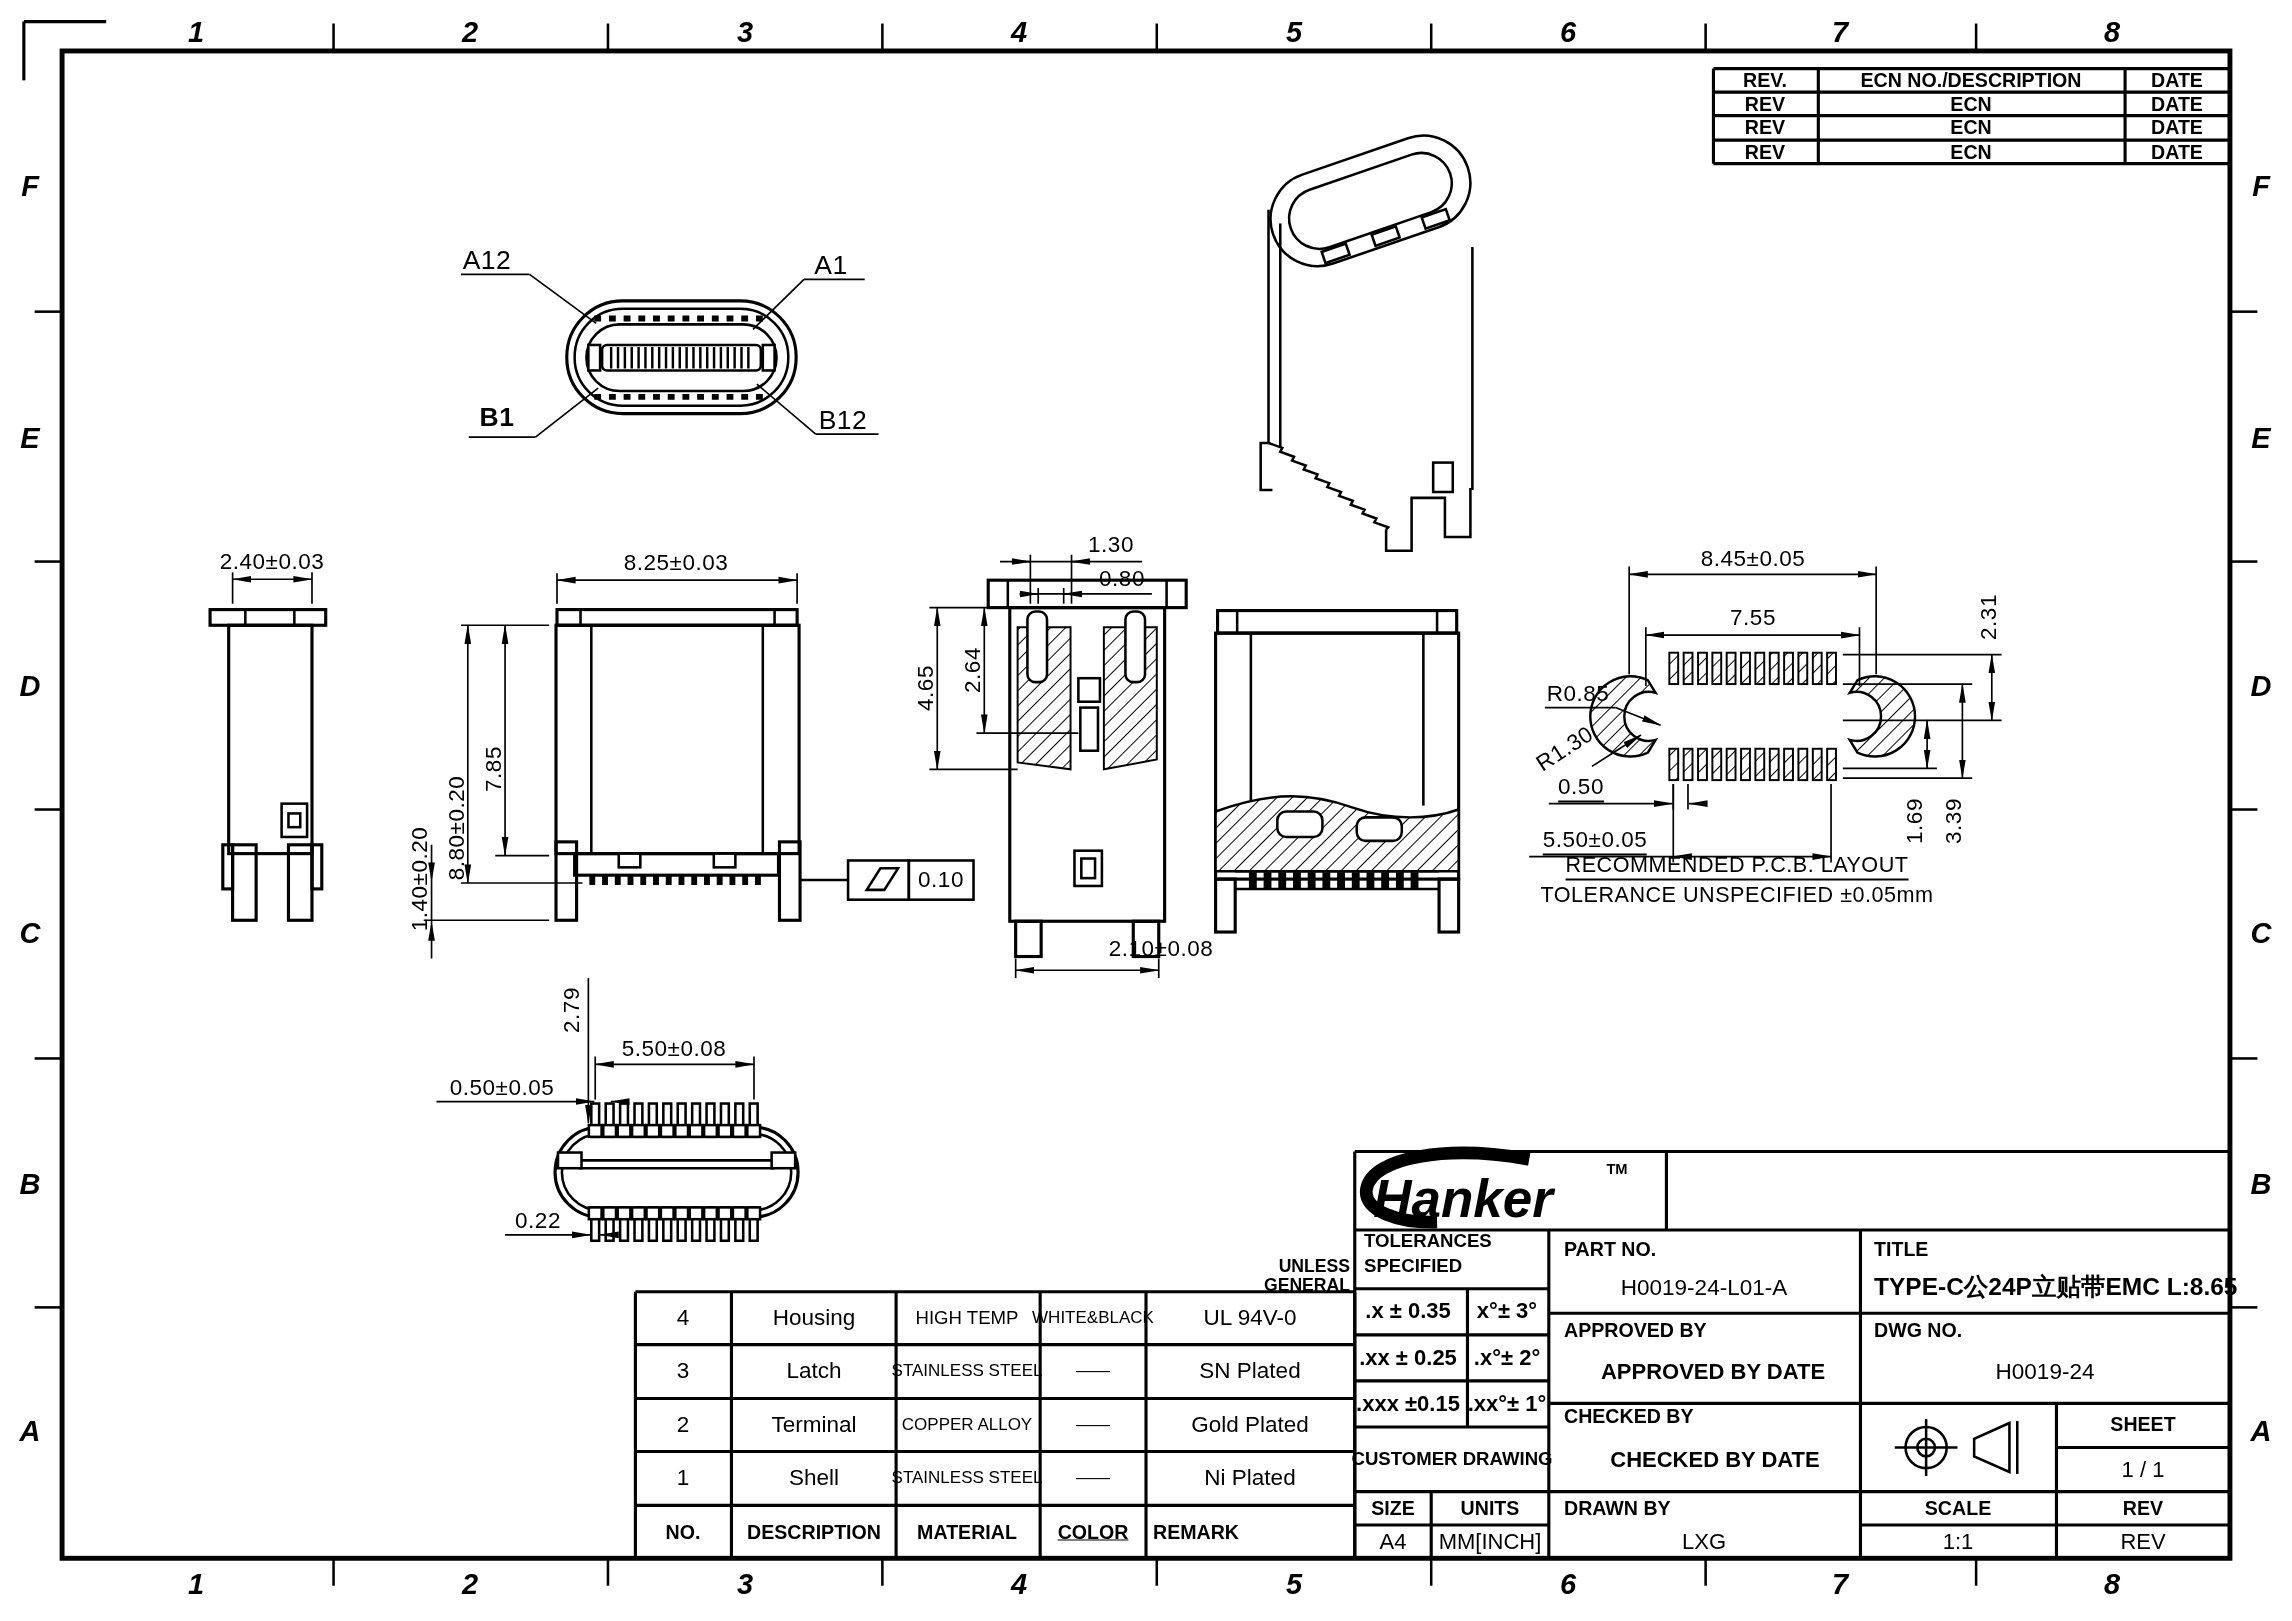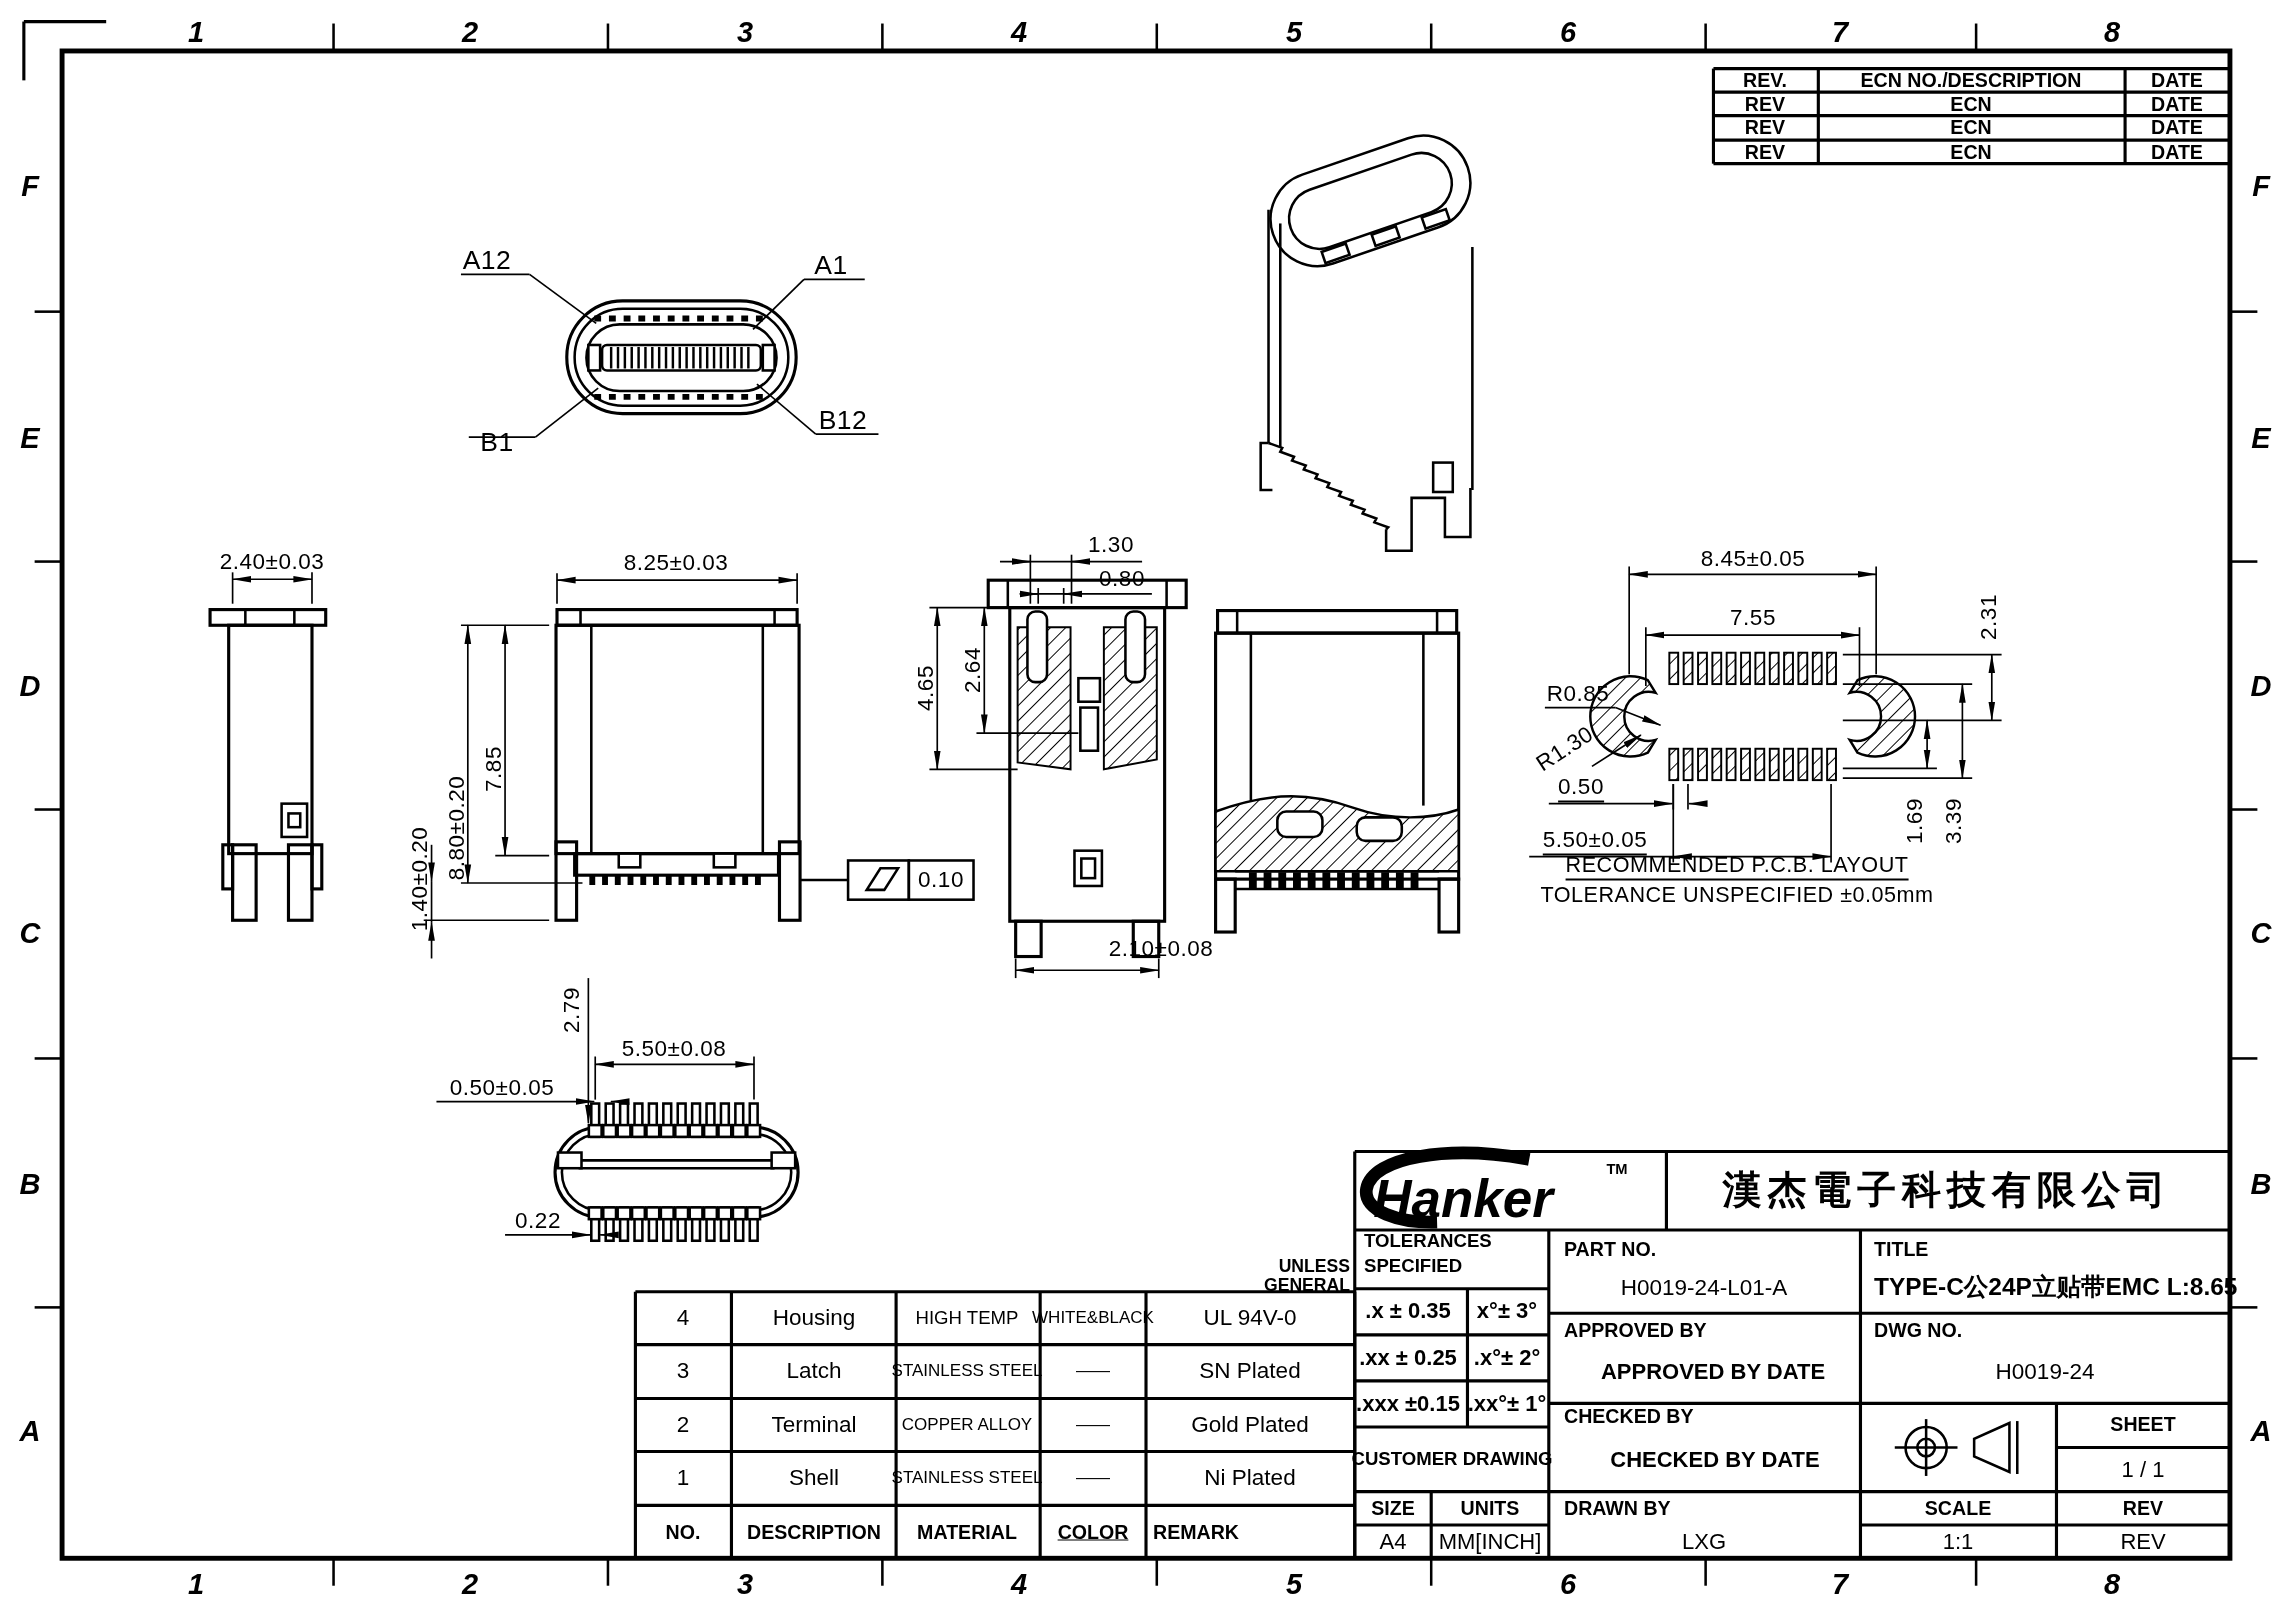--- a/index.html
+++ b/index.html
@@ -485,7 +485,7 @@
 
 <div class="lbl big" style="left:487px;top:260px;">A12</div>
 <div class="lbl big" style="left:831px;top:265px;">A1</div>
-<div class="lbl big" style="left:497px;top:442px;">B1</div>
+<div class="lbl big" style="left:497px;top:417px;font-weight:bold;">B1</div>
 <div class="lbl big" style="left:843px;top:420px;">B12</div>
 
 <div class="lbl" style="left:272px;top:562px;">2.40±0.03</div>

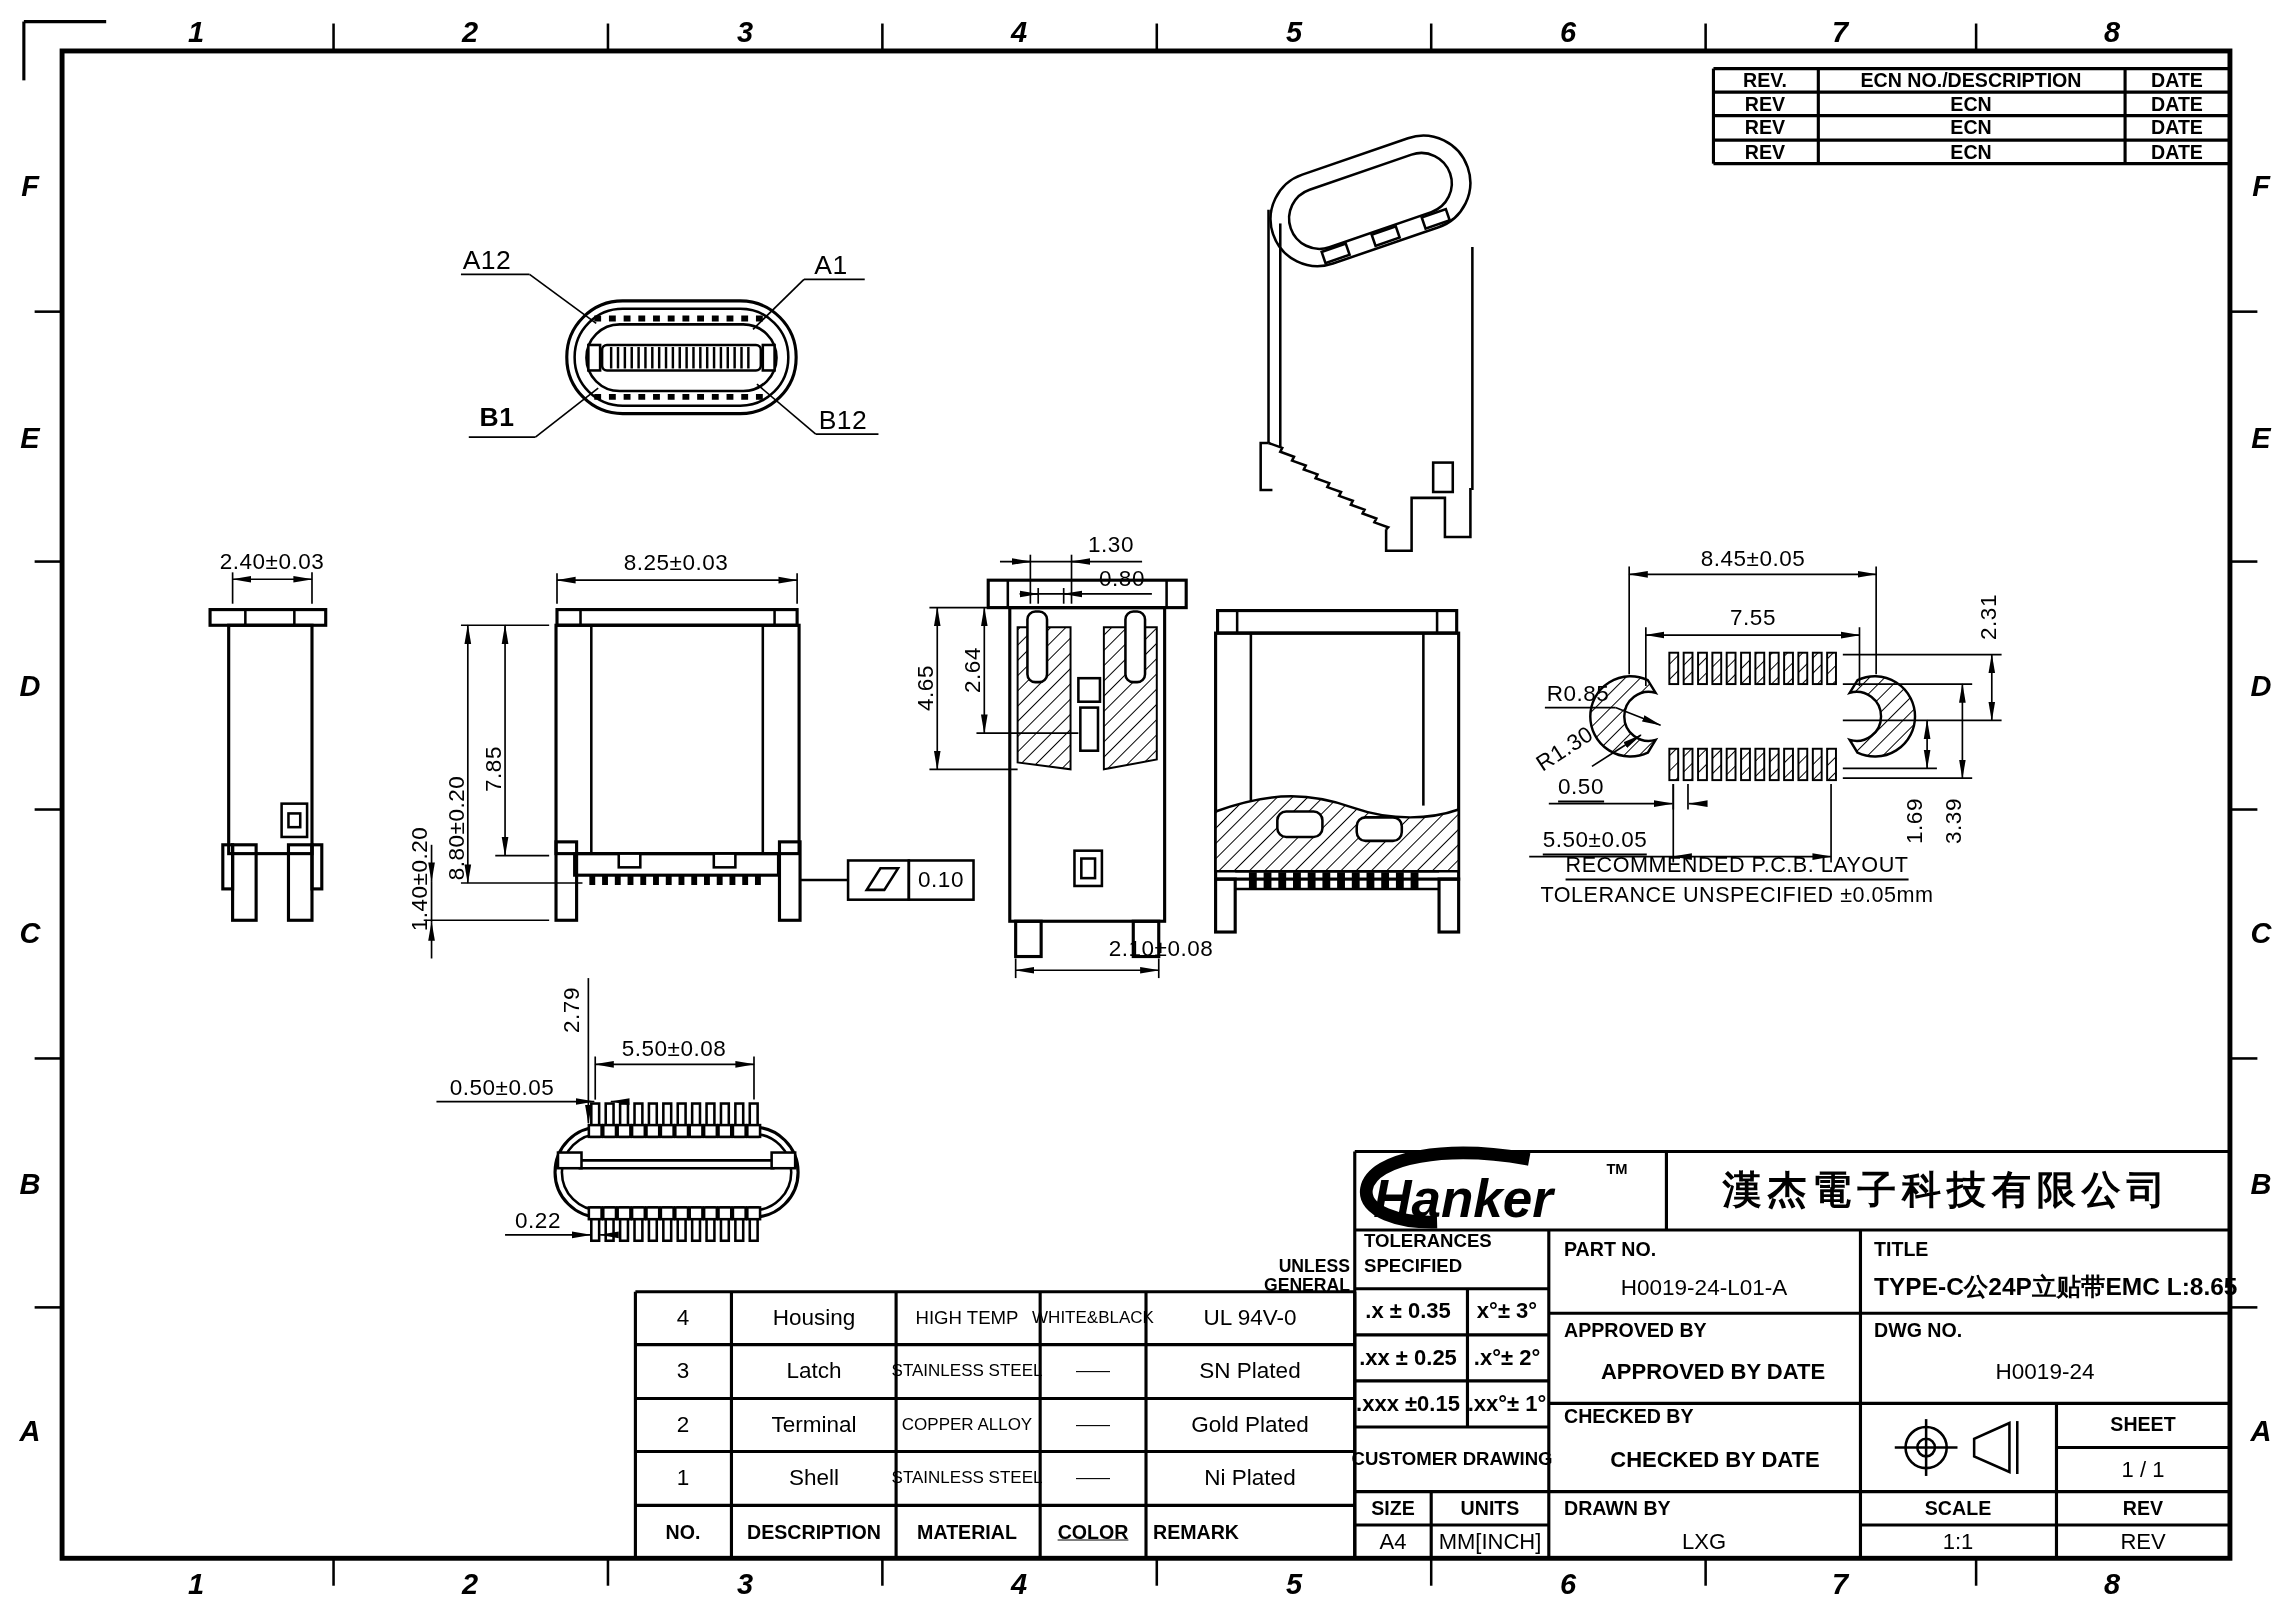--- a/index.html
+++ b/index.html
@@ -544,7 +544,6 @@
 
 <div class="cell" style="left:1463px;top:1198px;font-size:53px;font-weight:bold;font-style:italic;">Hanker</div>
 <div class="cell b" style="left:1617px;top:1169px;font-size:14.7px;">TM</div>
-<div class="cell company" style="left:1947px;top:1190px;">漢杰電子科技有限公司</div>
 
 <div class="cellR b" style="left:1215px;top:1241px;width:135px;margin-top:44px;">GENERAL</div>
 <div class="cellR b" style="left:1215px;top:1266px;width:135px;">UNLESS</div>

